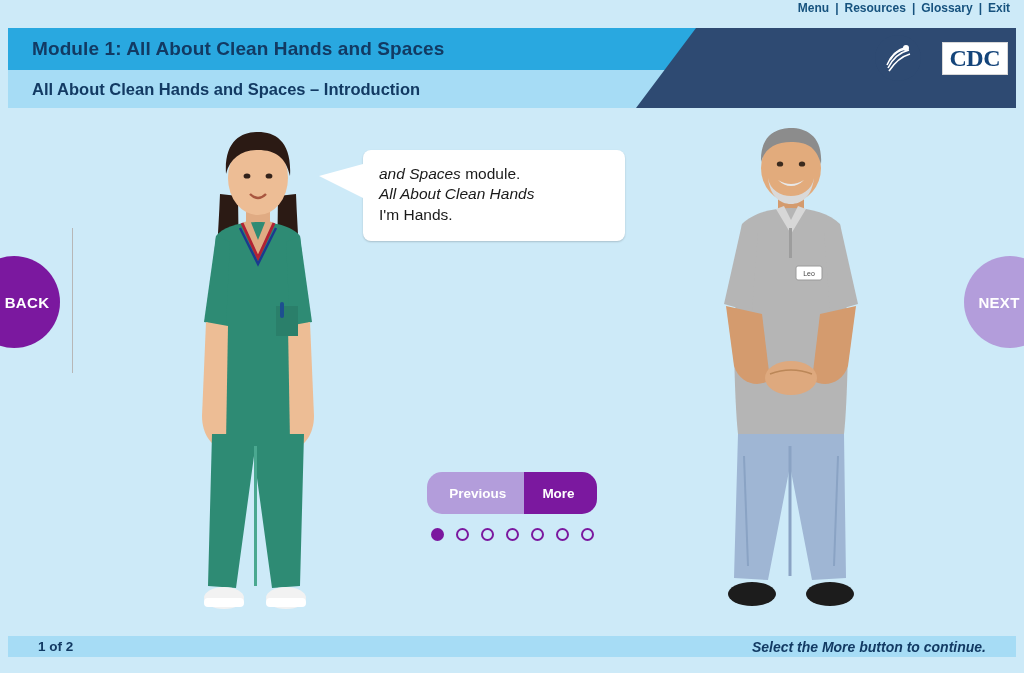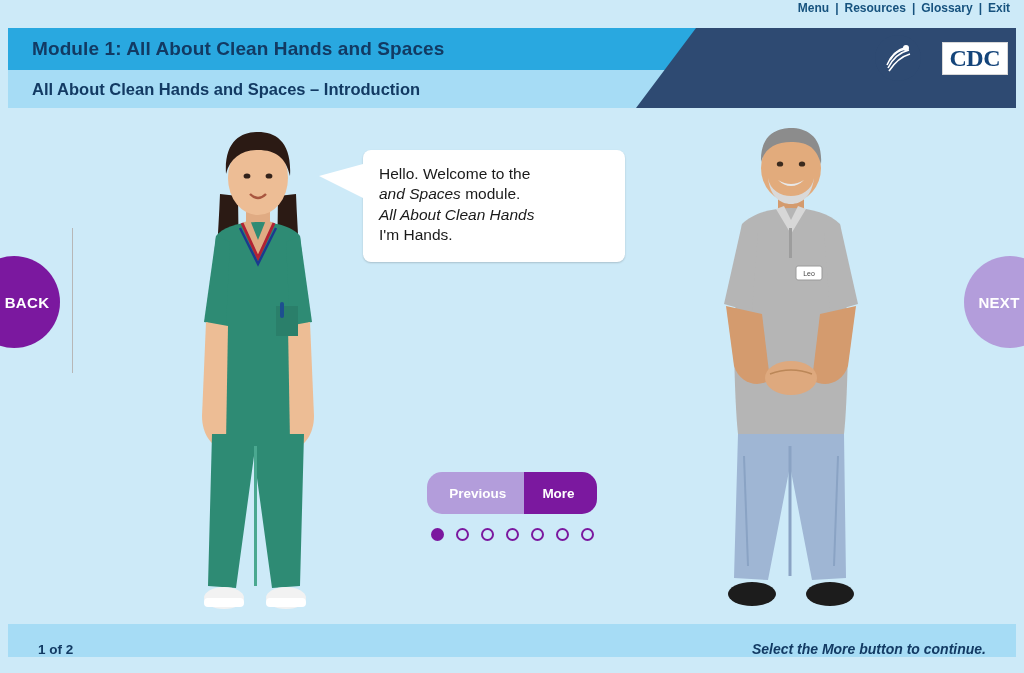--- a/index.html
+++ b/index.html
@@ -427,7 +427,6 @@
 
   <div class="bubble">
     <span class="tail"></span>
-    <div>Hello. Welcome to the</div>
     <div><em>and Spaces</em><span> module.</span></div>
     <div><em>All About Clean Hands</em></div>
     <div>I'm Hands.</div>

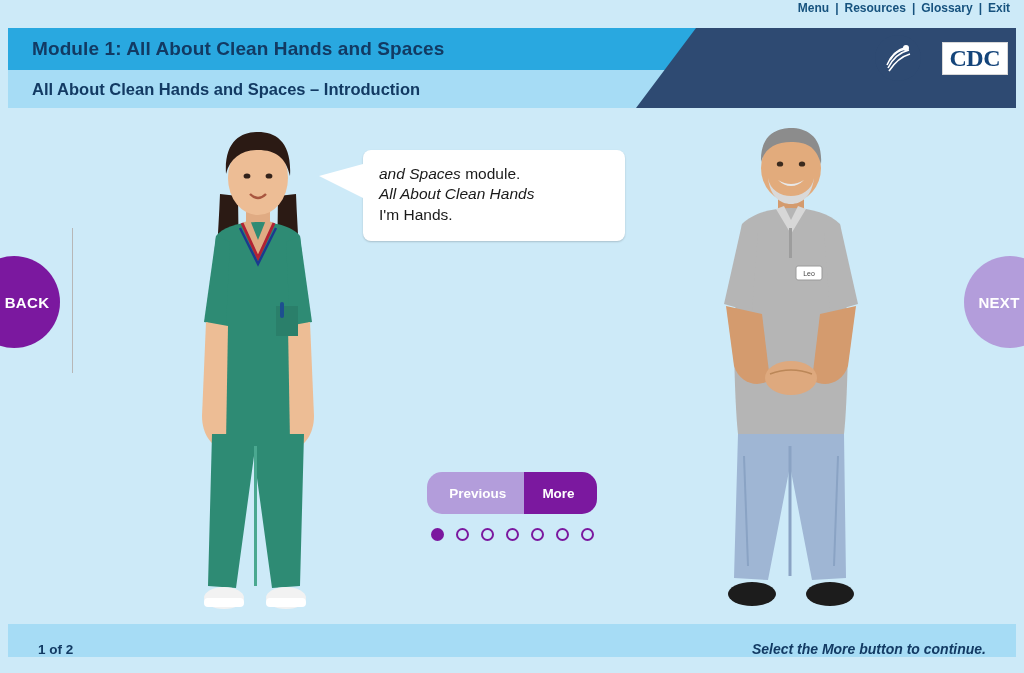--- a/index.html
+++ b/index.html
@@ -271,10 +271,10 @@
     left: 8px;
     right: 8px;
     bottom: 16px;
-    height: 33px;
+    height: 21px;
     background: #a6dcf5;
     display: flex;
-    align-items: flex-end;
+    align-items: center;
     justify-content: space-between;
   }
   .footer .pagecount {

